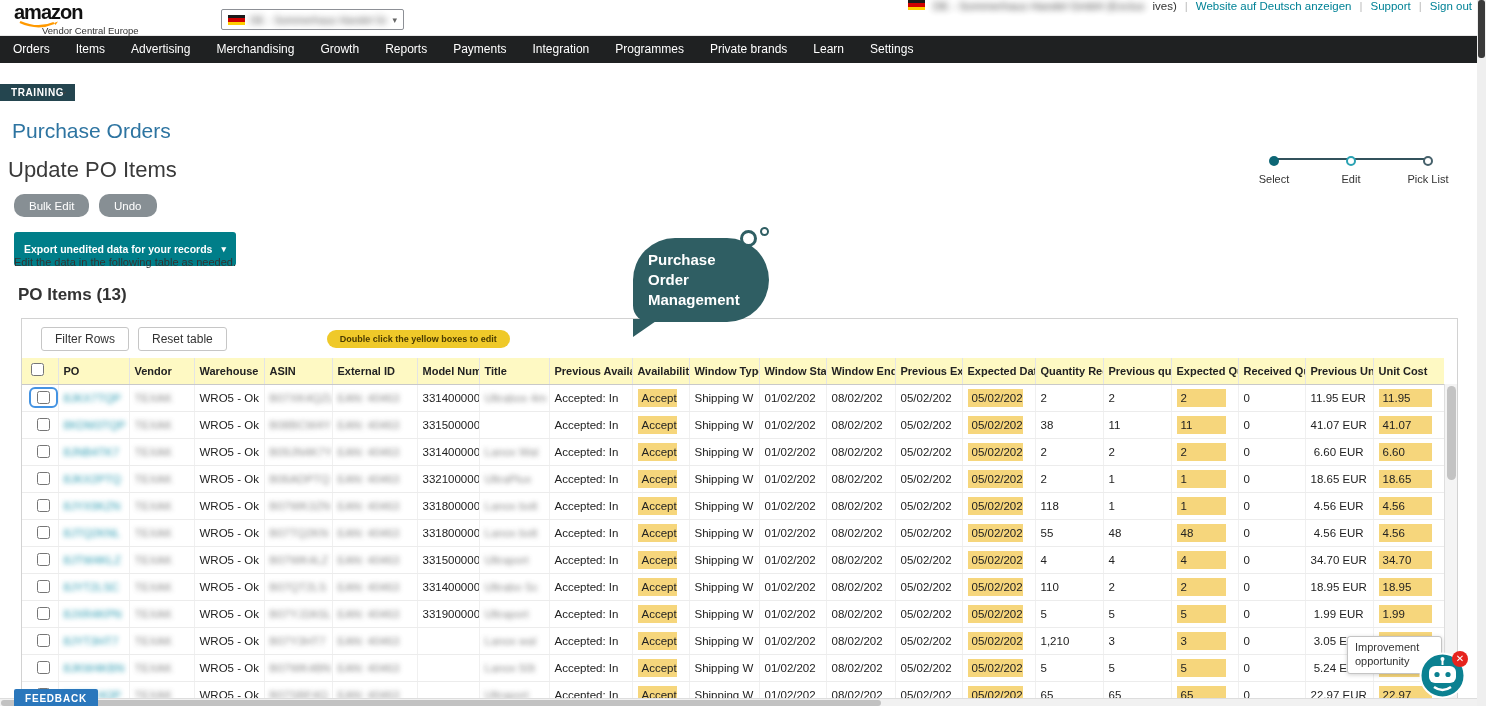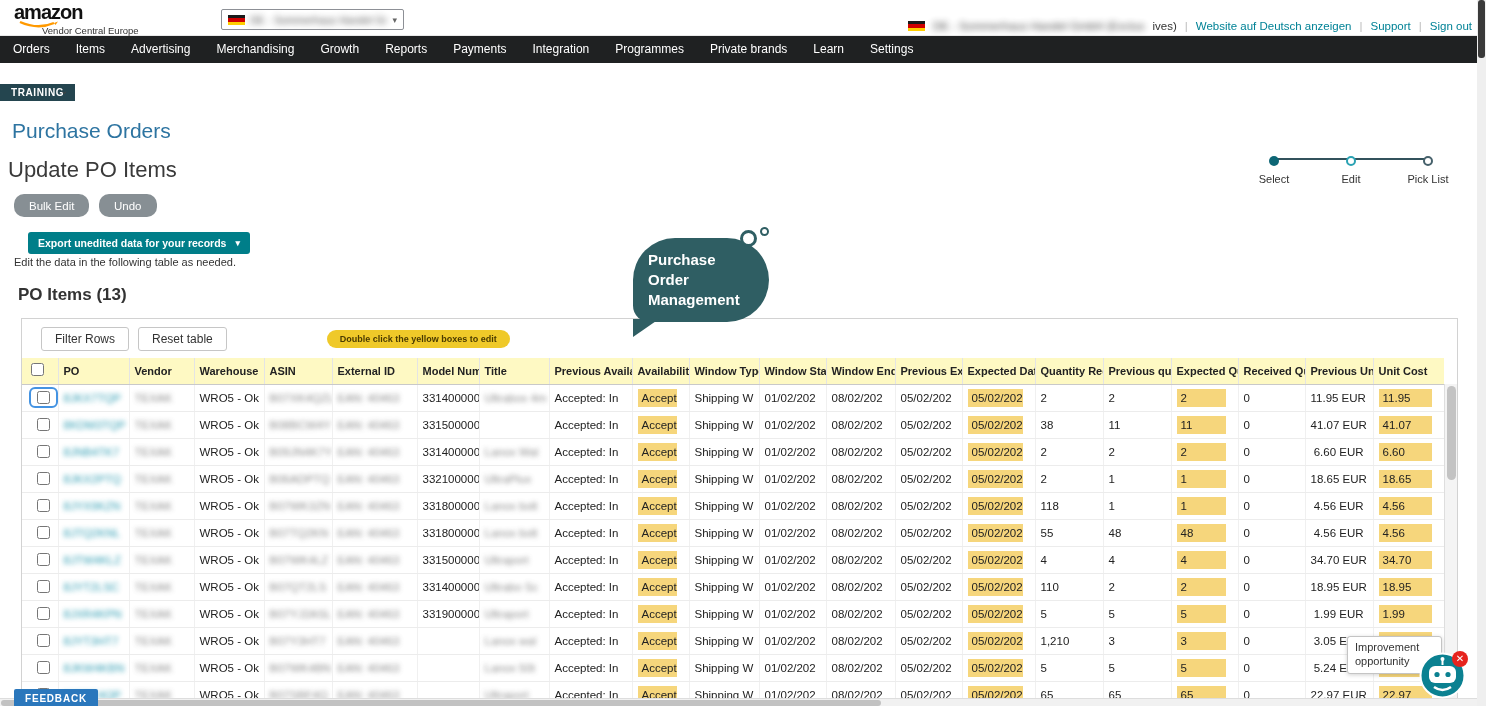--- a/index.html
+++ b/index.html
@@ -23,7 +23,7 @@
   .acct-select .val { font-size:10.5px; color:#444; white-space:nowrap; overflow:hidden; flex:1; }
   .acct-select .caret { font-size:9px; color:#666; }
 
-  .top-right { position:absolute; right:14px; top:0; height:36px; display:flex; align-items:center; gap:8px; font-size:11.5px;margin-top:8px; }
+  .top-right { position:absolute; right:14px; top:0; height:36px; display:flex; gap:8px; font-size:11.5px; }
   .blur { filter:blur(3px); opacity:.9; }
   .blur2 { filter:blur(2.5px); opacity:.85; }
   .teal-link { color:#008296; text-decoration:none; cursor:pointer; white-space:nowrap; }

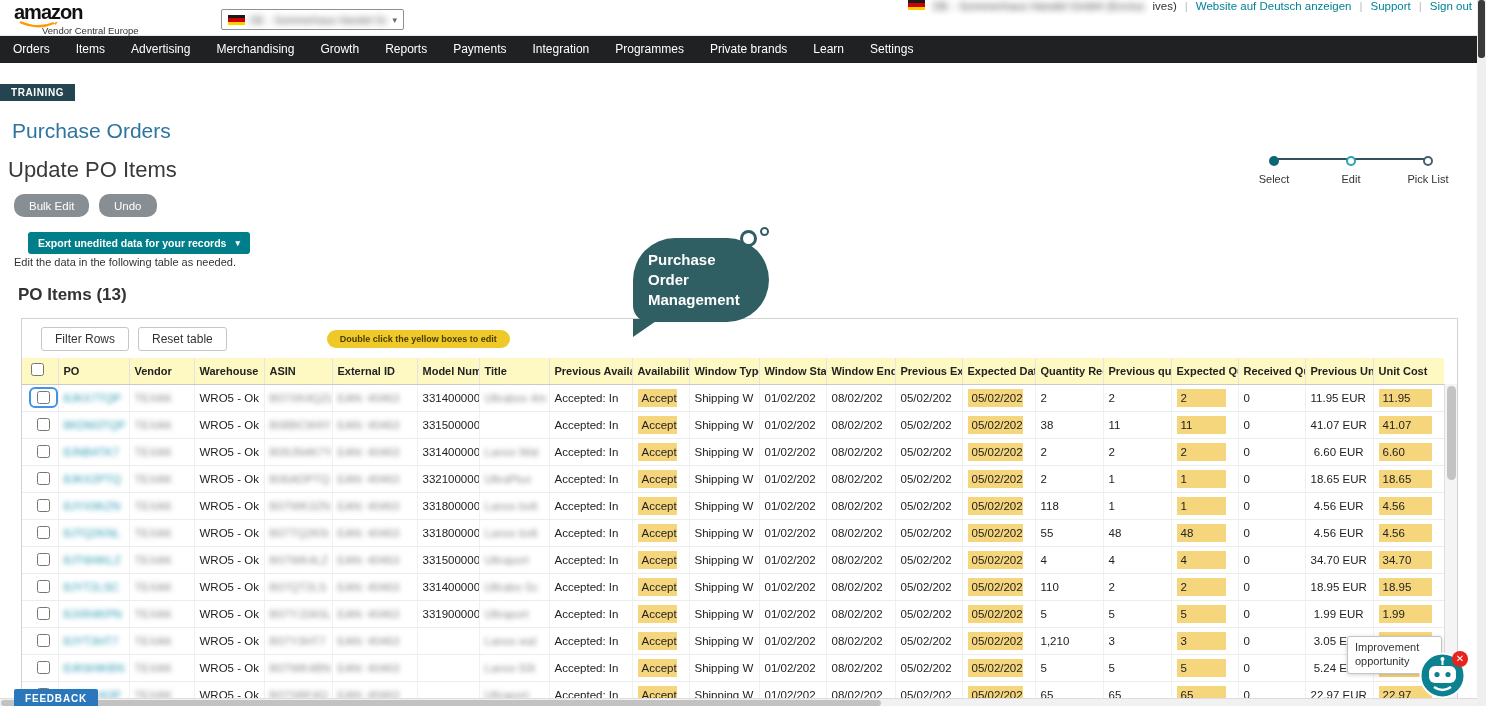--- a/index.html
+++ b/index.html
@@ -60,7 +60,7 @@
   #bulk-edit { left:14px; }
   #undo { left:99px; }
 
-  #export-btn { position:absolute; left:28px; top:232px; height:22px; background:#007e89; color:#fff;
+  #export-btn { position:absolute; left:14px; top:232px; height:34px; background:#007e89; color:#fff;
                 border:none; border-radius:3px; font-size:10.5px; font-weight:bold; padding:0 10px;
                 cursor:pointer; display:flex; align-items:center; gap:9px; font-family:inherit; }
   #export-btn .caret { font-size:9px; }

